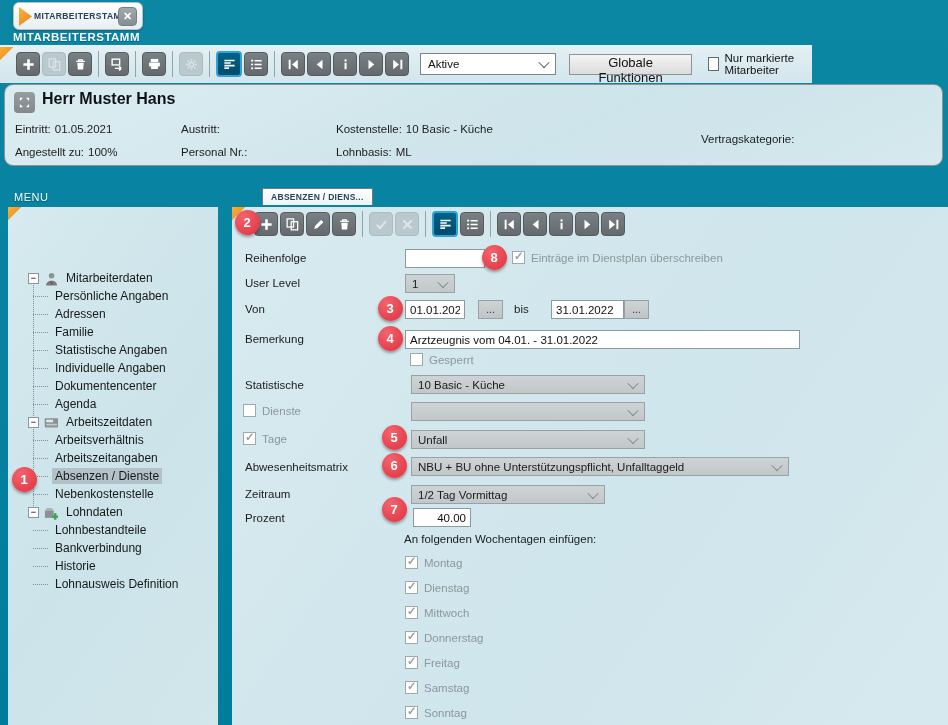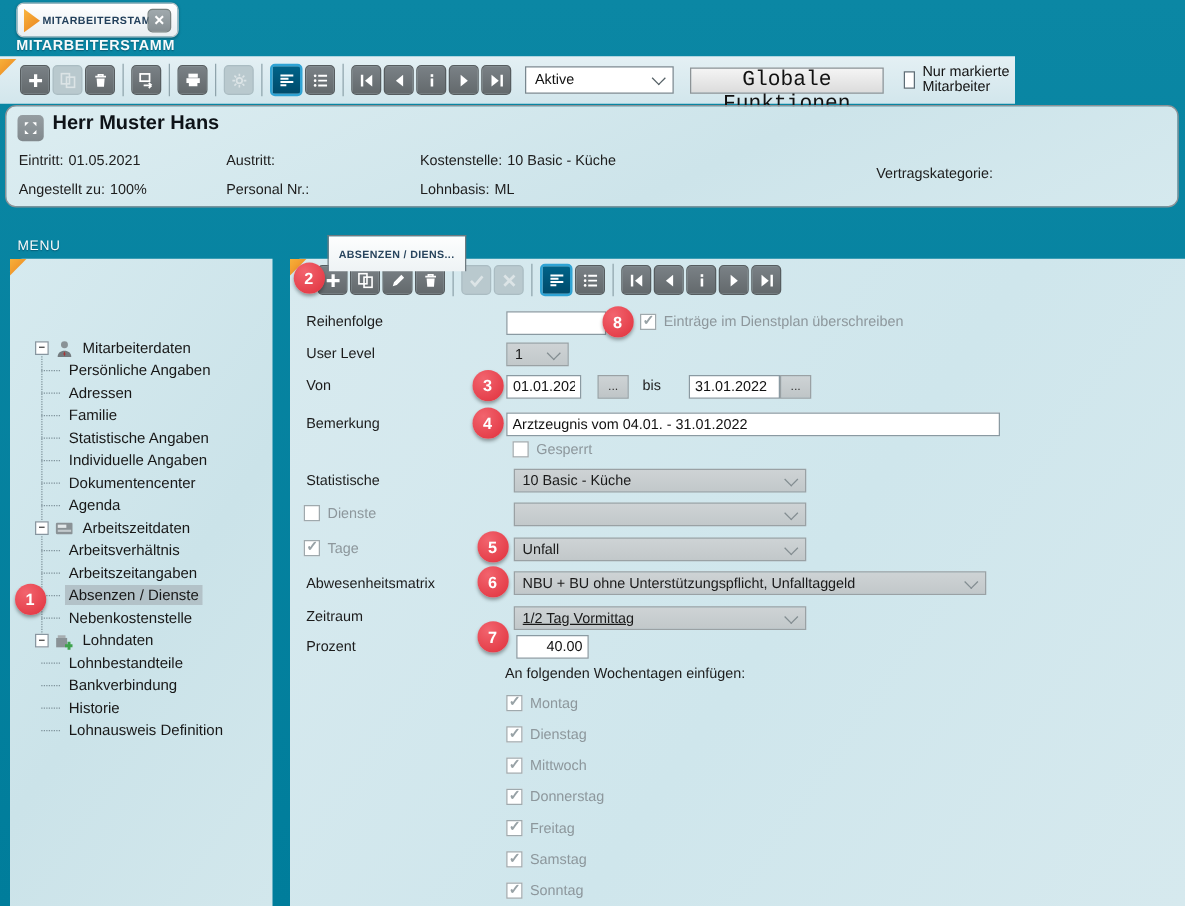--- a/index.html
+++ b/index.html
@@ -44,7 +44,7 @@
         transform:rotate(45deg) translate(-1px,-1px);}
   .chev.g{border-color:#838d91;}
   .gbtn{height:21px;margin-left:13px;background:linear-gradient(180deg,#f4f4f4,#dcdcdc);border:1px solid #8d9396;
-        font-size:17px;color:#111;padding:0 21px;font-family:Liberation Mono, monospace;}
+        font-size:13px;color:#111;padding:0 21px;font-family:Liberation Sans, sans-serif;}
   .cb{width:13px;height:13px;background:#fff;border:1px solid #9fa9ad;box-sizing:border-box;display:inline-block;position:relative;}
   .cb.checked::after{content:"✓";position:absolute;left:1px;top:-3px;font-size:11.5px;font-weight:bold;color:#98a2a6;}
   .cb.dark{border-color:#5d6d76;width:14px;height:14px;}

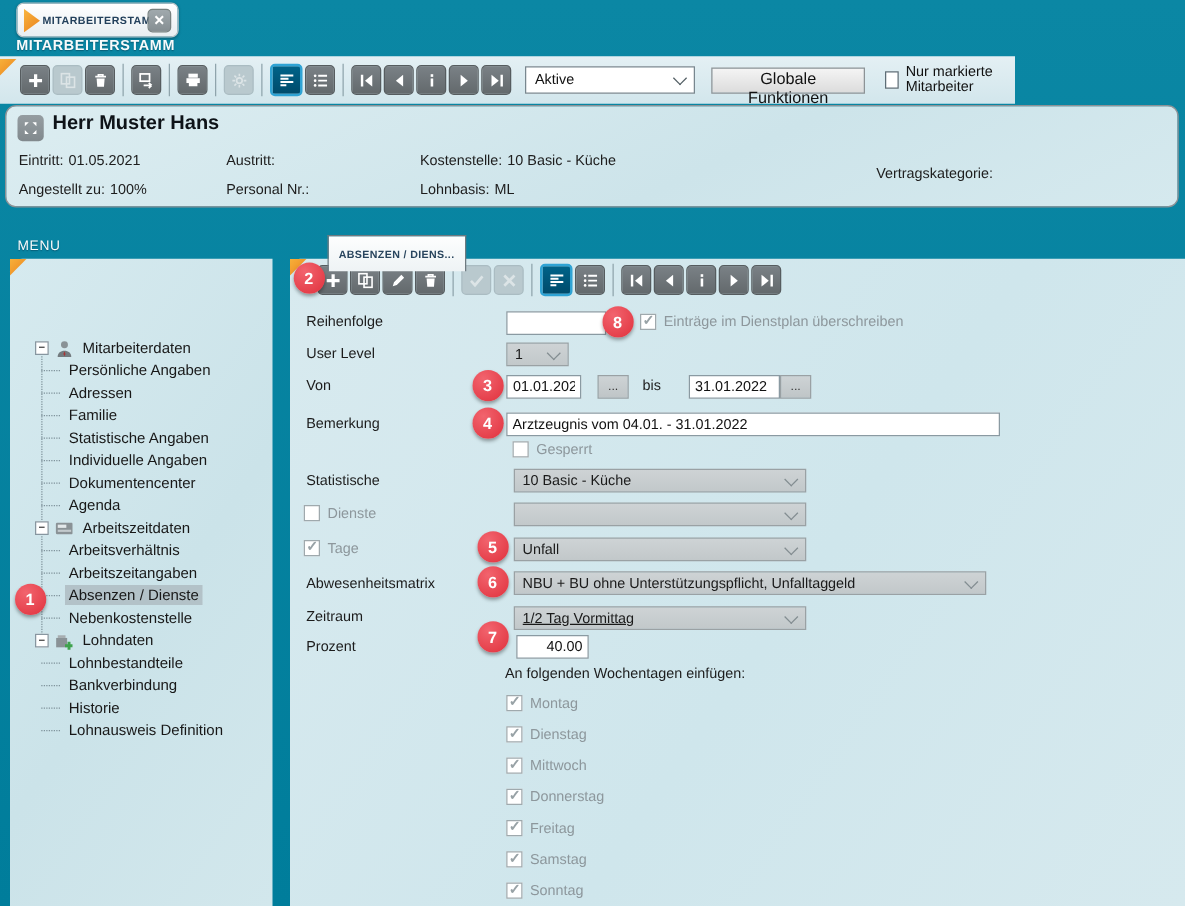--- a/index.html
+++ b/index.html
@@ -65,7 +65,7 @@
            background:linear-gradient(125deg,#d6eaef 0%,#cbe3e9 55%,#d2e7ec 100%);}
   .main{position:absolute;left:232px;top:207px;width:716px;height:518px;border-top-left-radius:8px;
         background:linear-gradient(125deg,#d8eaef 0%,#cfe6ec 55%,#d6e9ee 100%);}
-  .detail-tab{position:absolute;left:262px;top:188px;height:29px;background:linear-gradient(180deg,#fdfefe,#eef3f5);
+  .detail-tab{position:absolute;left:262px;top:188px;height:17px;background:linear-gradient(180deg,#fdfefe,#eef3f5);
               border:1px solid #6e7a80;border-bottom:none;display:flex;align-items:center;padding:0 8px;
               font-size:8.5px;font-weight:bold;color:#29455e;letter-spacing:.3px;z-index:5;box-sizing:border-box;}
 

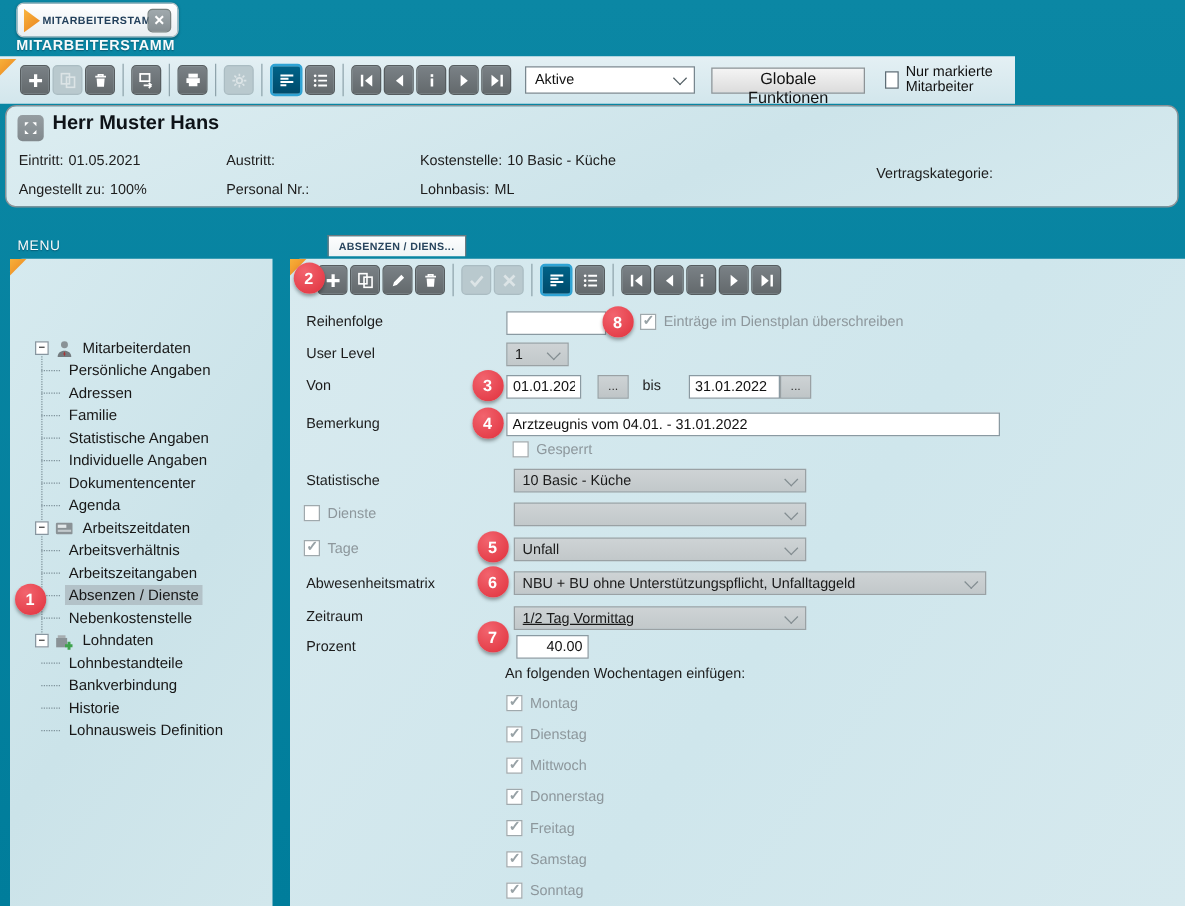--- a/index.html
+++ b/index.html
@@ -465,7 +465,7 @@
     </div>
 
     <span class="flabel" style="top:281px;">Zeitraum</span>
-    <div class="dd" style="left:179px;top:278px;width:234px;text-decoration:underline;">
+    <div class="dd" style="left:179px;top:278px;width:194px;">
       <span class="ddv">1/2 Tag Vormittag</span>
         <span class="chev g"></span>
     </div>

